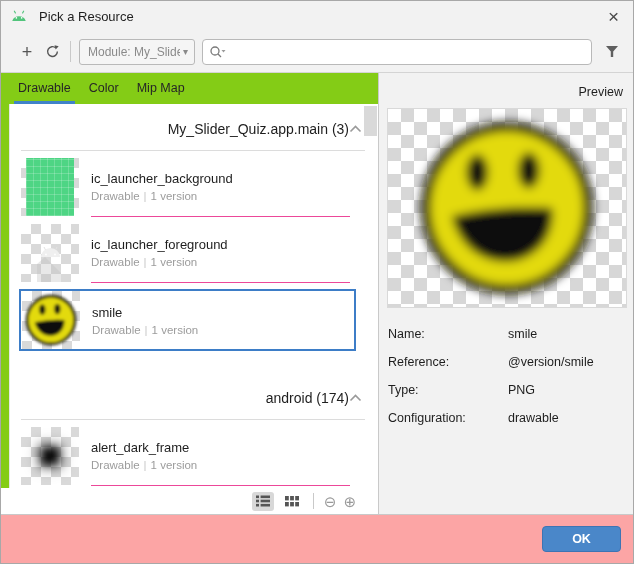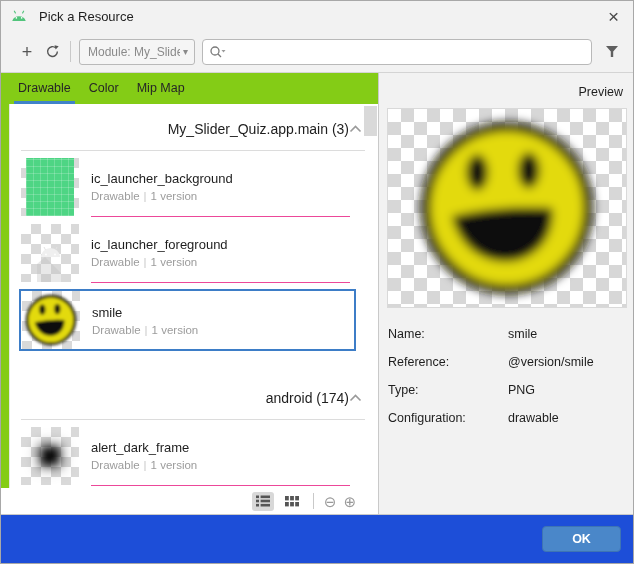--- a/index.html
+++ b/index.html
@@ -88,7 +88,7 @@
 
   
   .footer{height:48px;flex:0 0 auto;border-top:1px solid #c9c9c9;display:flex;align-items:center;
-    justify-content:flex-end;gap:9px;padding-right:12px;background:#1d4ed8;}
+    justify-content:flex-end;gap:9px;padding-right:12px;background:#fca5a5;}
   .btn{box-sizing:border-box;height:26px;border-radius:4px;font-size:12.5px;display:flex;
     align-items:center;justify-content:center;cursor:default;}
   .btn-ok{width:79px;background:#4a87c9;border:1px solid #3e74b3;color:#fff;font-weight:bold;}

